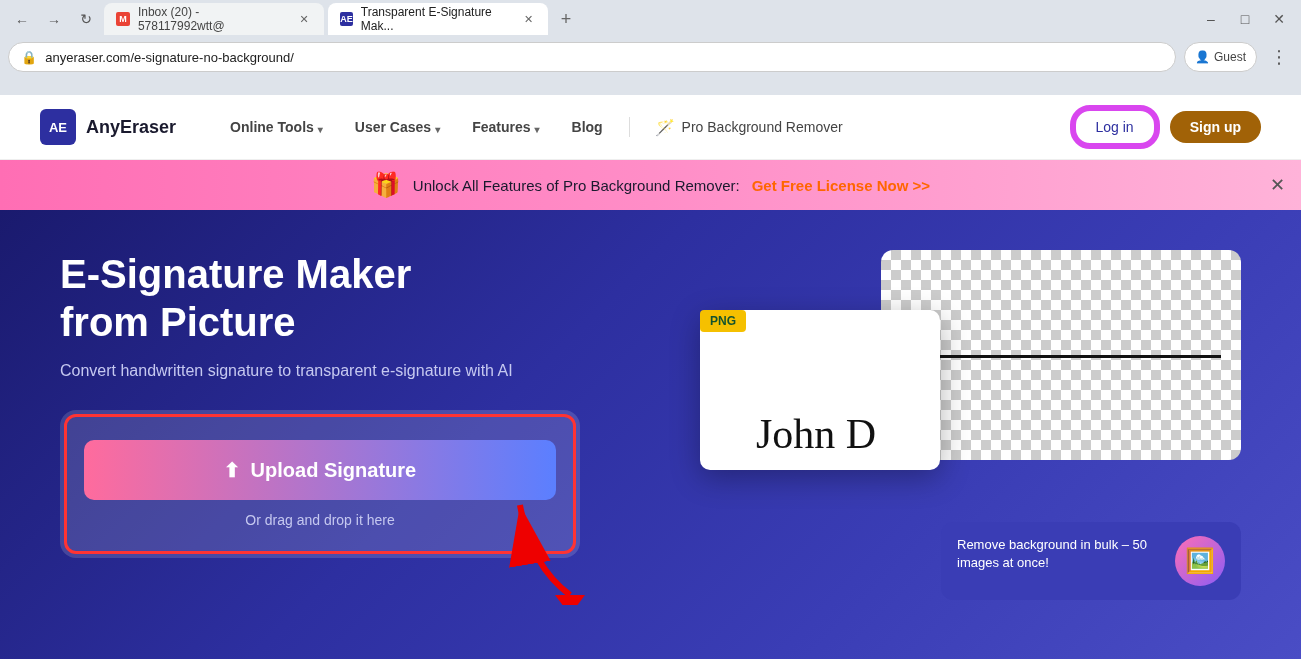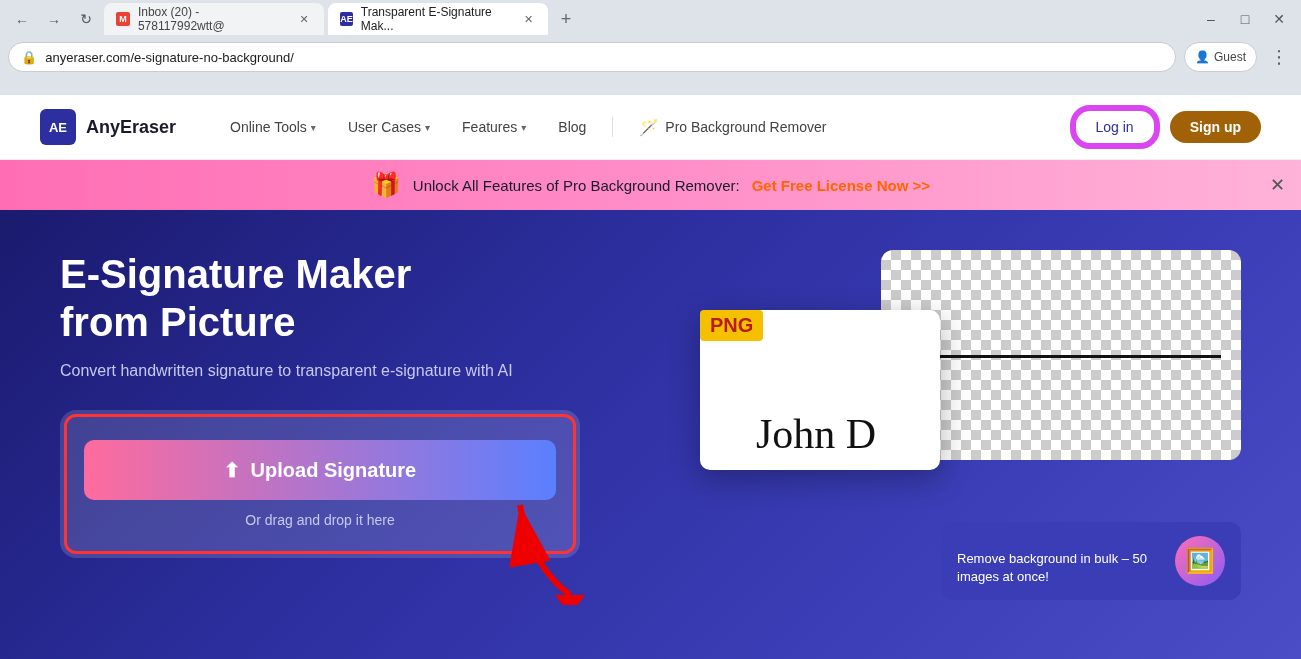--- a/index.html
+++ b/index.html
@@ -103,8 +103,8 @@
       display:flex;align-items:center;gap:4px;flex:1;
     }
     .nav-item {
-      display:flex;align-items:center;gap:4px;padding:8px 14px;
-      font-size:14px;color:#444;cursor:pointer;border-radius:4px;
+      display:flex;align-items:flex-end;gap:4px;padding:8px 14px;
+      font-size:14px;color:#444;cursor:pointer;border-radius:4px;font-weight:bold;
     }
     .nav-chevron {font-size:10px;color:#666;}
     .nav-pro-btn {

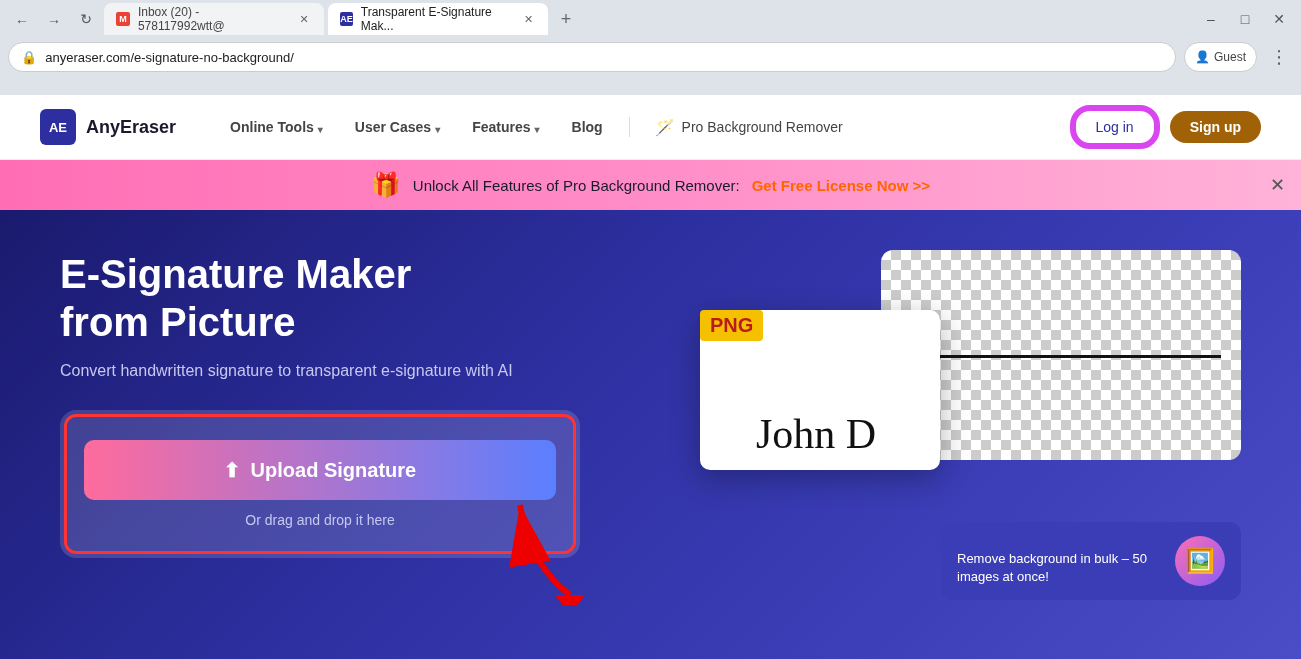--- a/index.html
+++ b/index.html
@@ -222,7 +222,7 @@
     }
     .png-badge {
       position:absolute;left:60px;top:60px;z-index:3;
-      background:#f5c000;color:#b91c1c;font-weight:800;font-size:20px;
+      background:#f5c000;color:#14532d;font-weight:800;font-size:12px;
       padding:4px 10px;border-radius:4px;
     }
     .sig-front-text {

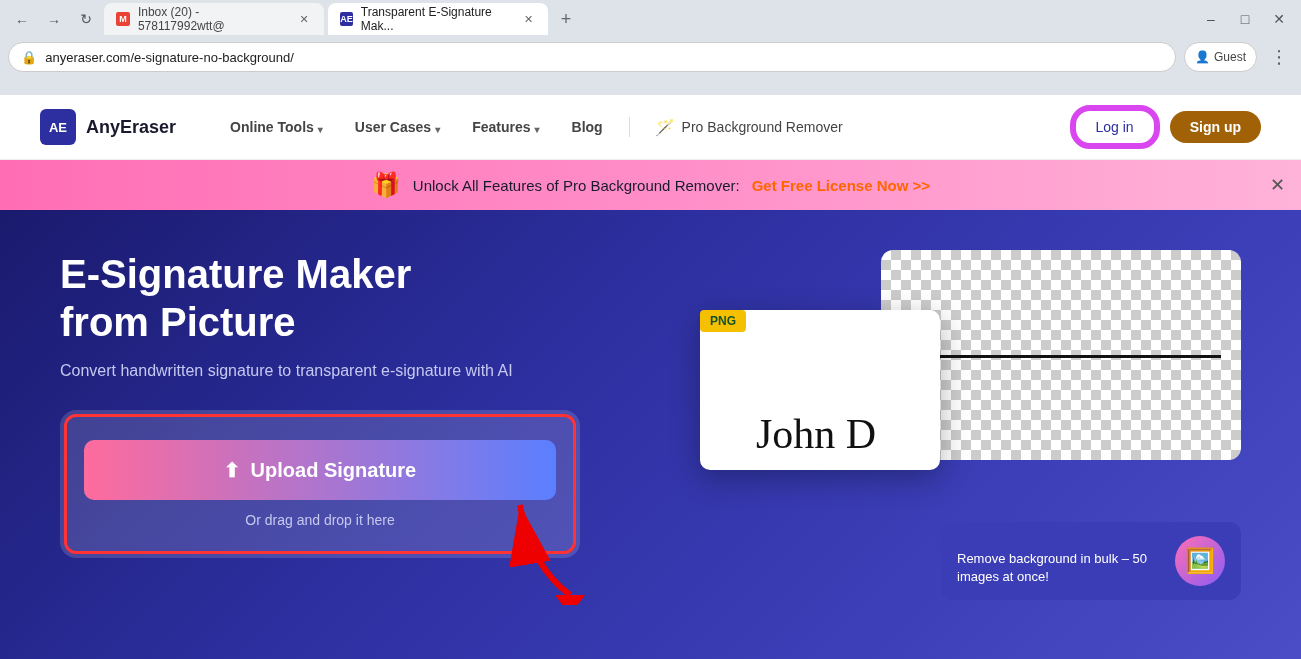--- a/index.html
+++ b/index.html
@@ -240,7 +240,7 @@
       background:#3a3db5;
       border-radius:12px;
       padding:14px 16px;
-      display:flex;align-items:flex-end;gap:8px;
+      display:flex;align-items:flex-start;gap:8px;
       width:300px;z-index:5;
     }
     .bulk-popup-text {

